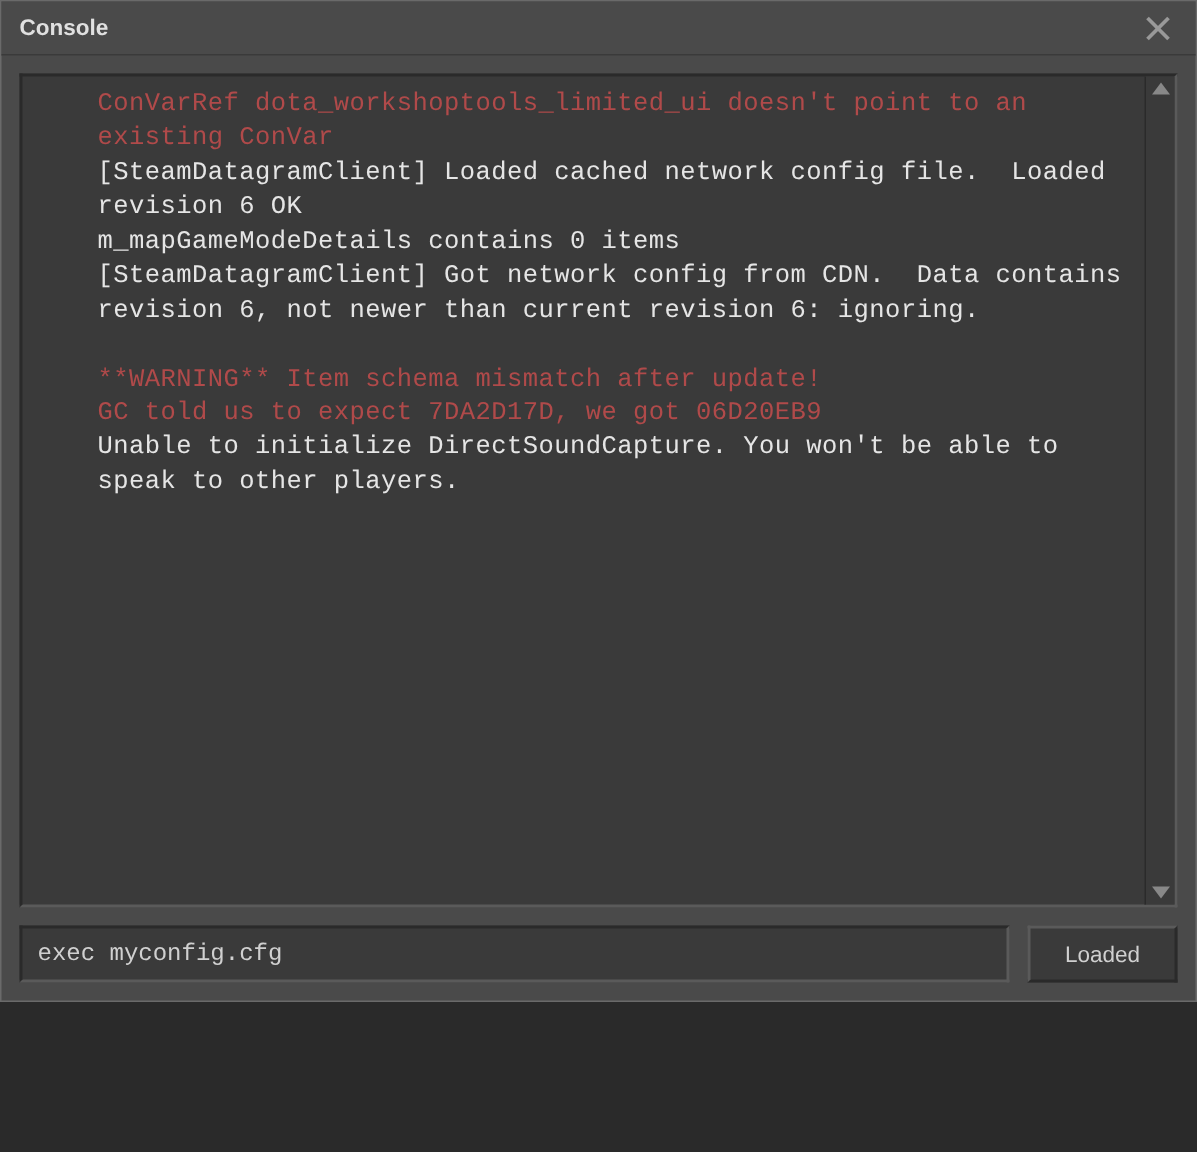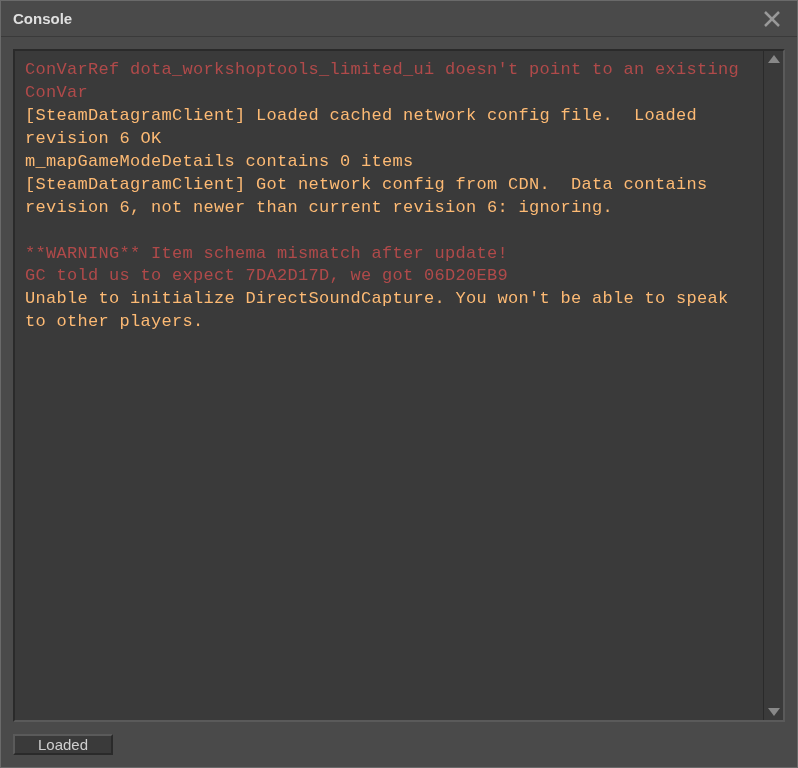--- a/index.html
+++ b/index.html
@@ -16,7 +16,7 @@
     }
     .console-window {
       width: 798px;
-      height: 768px;
+      height: 668px;
       background: #4a4a4a;
       border: 1px solid #6a6a6a;
       display: flex;

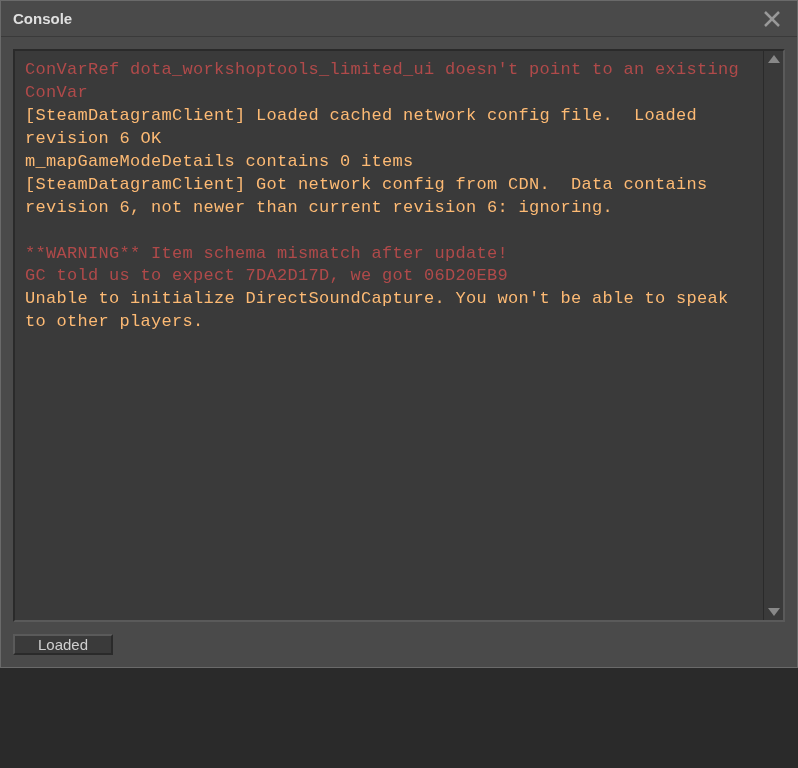--- a/index.html
+++ b/index.html
@@ -65,6 +65,7 @@
       border-bottom-color: #5a5a5a;
       display: flex;
       position: relative;
+      padding-left: 40px;
     }
     .output-content {
       flex: 1;

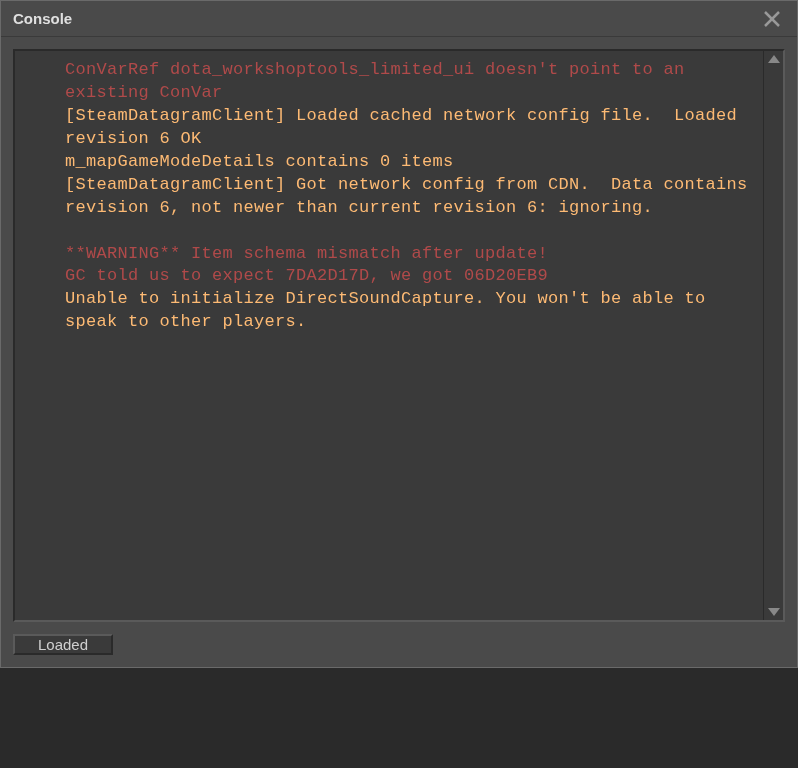--- a/index.html
+++ b/index.html
@@ -83,7 +83,7 @@
       color: #b04a4a;
     }
     .line-normal {
-      color: #fdba74;
+      color: #e5e5e5;
     }
     .scrollbar {
       width: 20px;

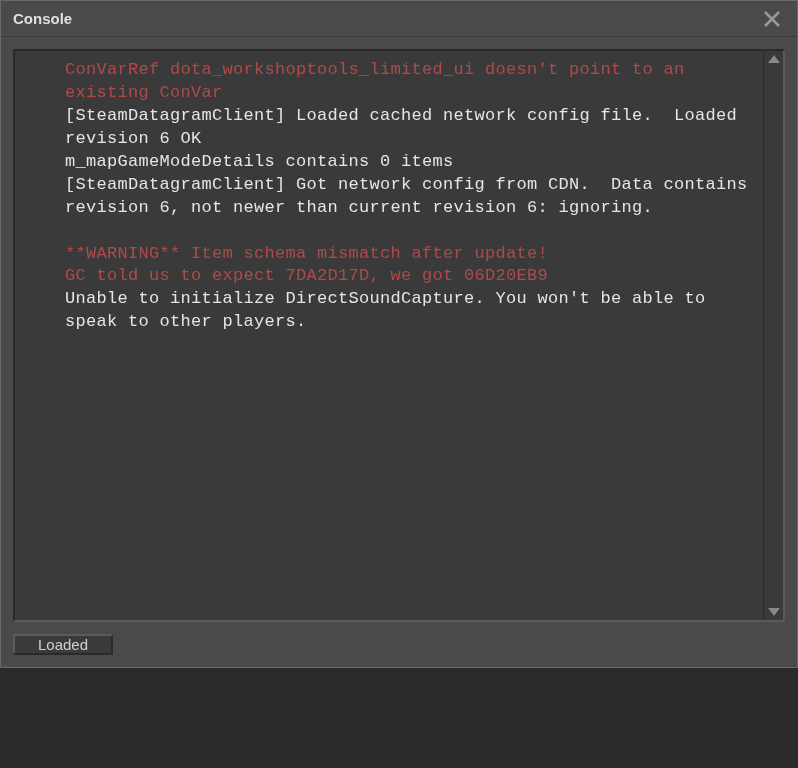--- a/index.html
+++ b/index.html
@@ -166,6 +166,7 @@
     </div>
 
     <div class="input-row">
+      <input type="text" class="command-input" value="exec myconfig.cfg" style="">
       <button class="submit-btn">Loaded</button>
     </div>
   </div>

